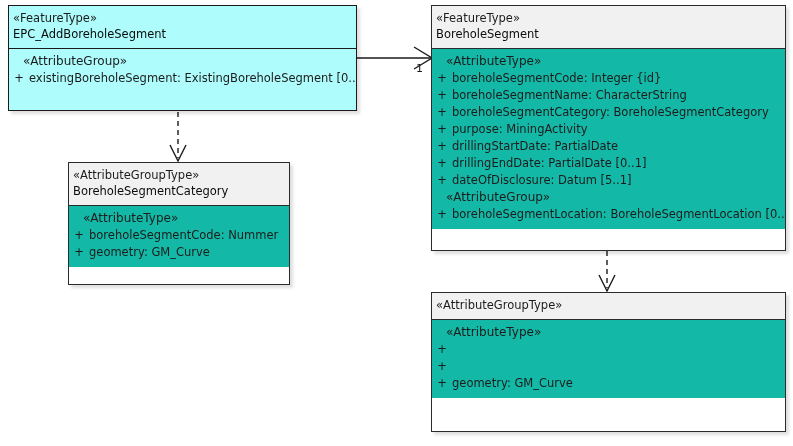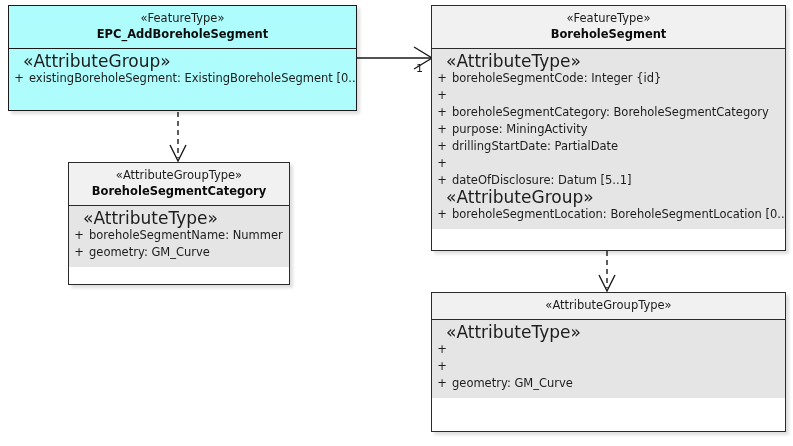--- a/index.html
+++ b/index.html
@@ -40,7 +40,7 @@
   .box-header {
     box-sizing: border-box;
     border-bottom: 1px solid #2b2b2b;
-    text-align: center;
+    text-align: left;
     padding: 5px 4px 6px 4px;
     background: #f1f1f1;
   }

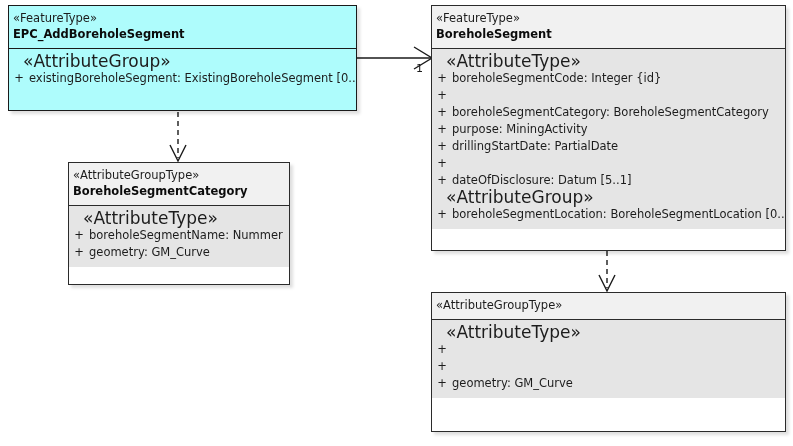--- a/index.html
+++ b/index.html
@@ -59,7 +59,7 @@
   .class-name {
     display: block;
     font-size: 11.5px;
-    font-weight: bold;
+    font-weight: normal;
     color: #0b0b0b;
     line-height: 16px;
     white-space: nowrap;

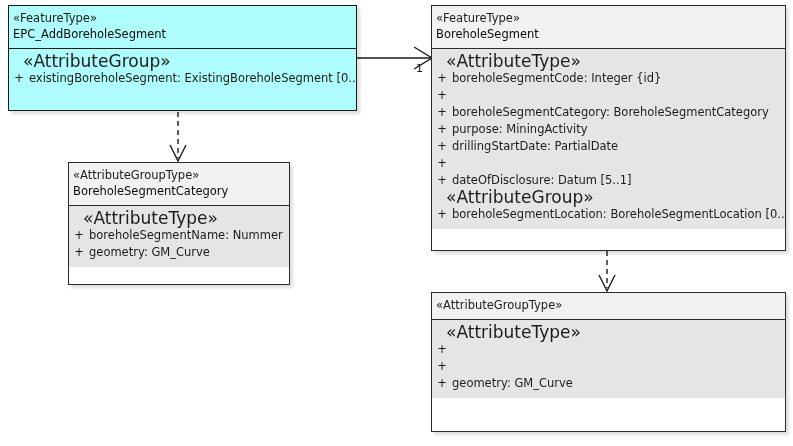--- a/index.html
+++ b/index.html
@@ -75,7 +75,7 @@
   }
 
   .group-stereotype {
-    font-size: 17px;
+    font-size: 12px;
     color: #1c1c1c;
     line-height: 17px;
     padding-left: 14px;

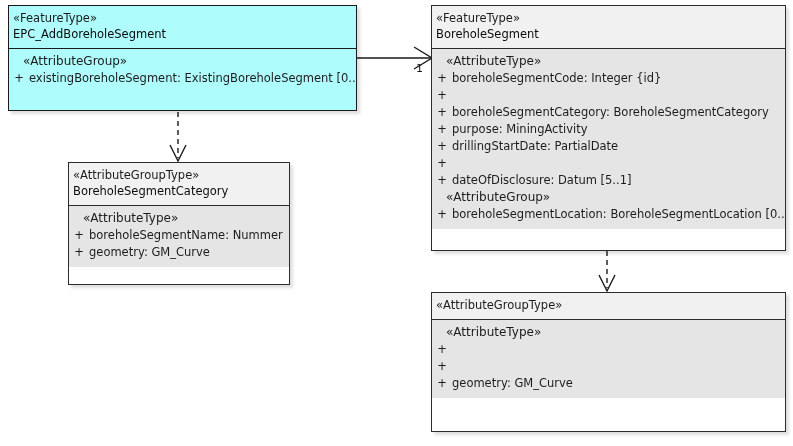--- a/index.html
+++ b/index.html
@@ -68,7 +68,7 @@
   .box-body {
     box-sizing: border-box;
     padding: 4px 0 6px 0;
-    background: #e5e5e5;
+    background: #14b8a6;
   }
   .uml-box.highlight .box-body {
     background: #aefcfc;

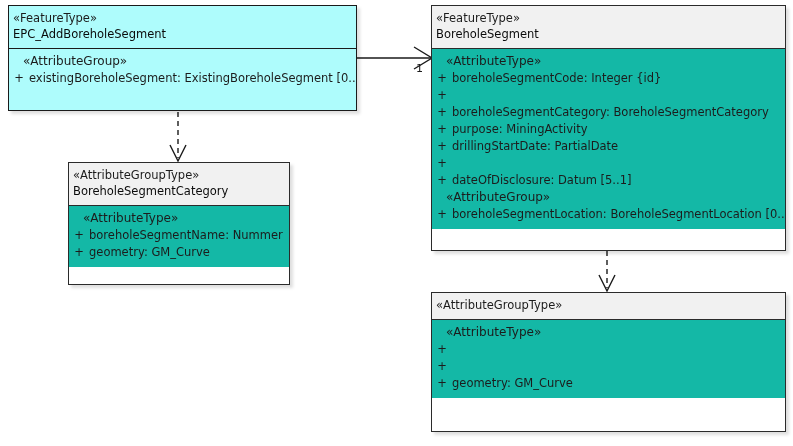--- a/index.html
+++ b/index.html
@@ -169,6 +169,7 @@
       </div>
       <div class="attr-row">
         <span class="attr-vis">+</span>
+        <span class="attr-text">boreholeSegmentName: CharacterString</span>
       </div>
       <div class="attr-row">
         <span class="attr-vis">+</span>

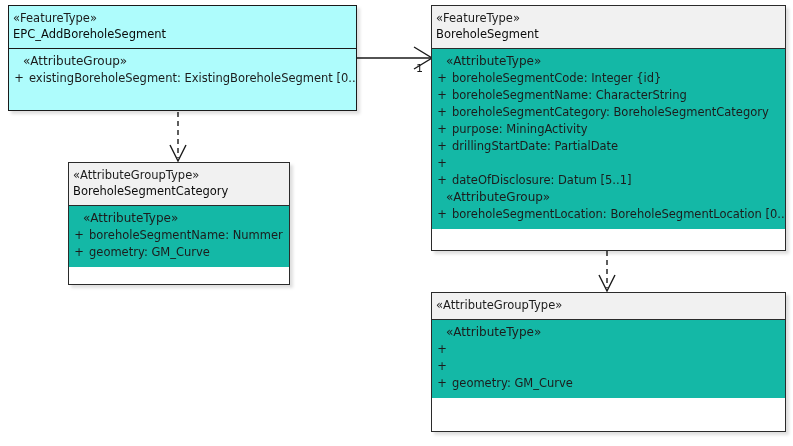--- a/index.html
+++ b/index.html
@@ -185,6 +185,7 @@
       </div>
       <div class="attr-row">
         <span class="attr-vis">+</span>
+        <span class="attr-text">drillingEndDate: PartialDate [0..1]</span>
       </div>
       <div class="attr-row">
         <span class="attr-vis">+</span>

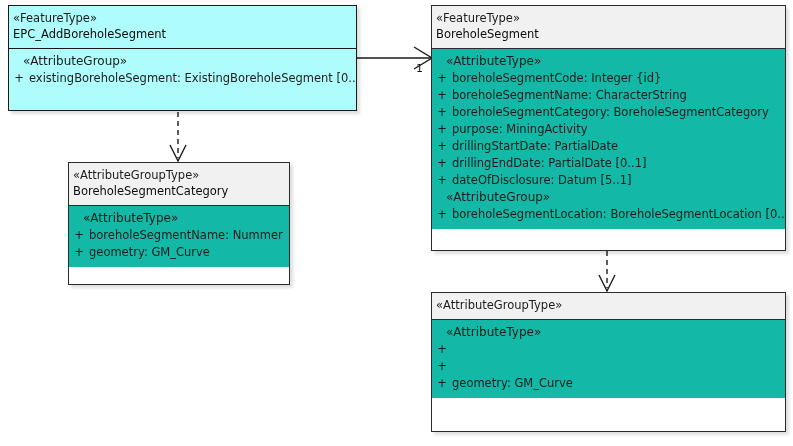--- a/index.html
+++ b/index.html
@@ -209,7 +209,7 @@
       <div class="group-stereotype">«AttributeType»</div>
       <div class="attr-row">
         <span class="attr-vis">+</span>
-        <span class="attr-text">boreholeSegmentName: Nummer</span>
+        <span class="attr-text">boreholeSegmentCode: Nummer</span>
       </div>
       <div class="attr-row">
         <span class="attr-vis">+</span>

